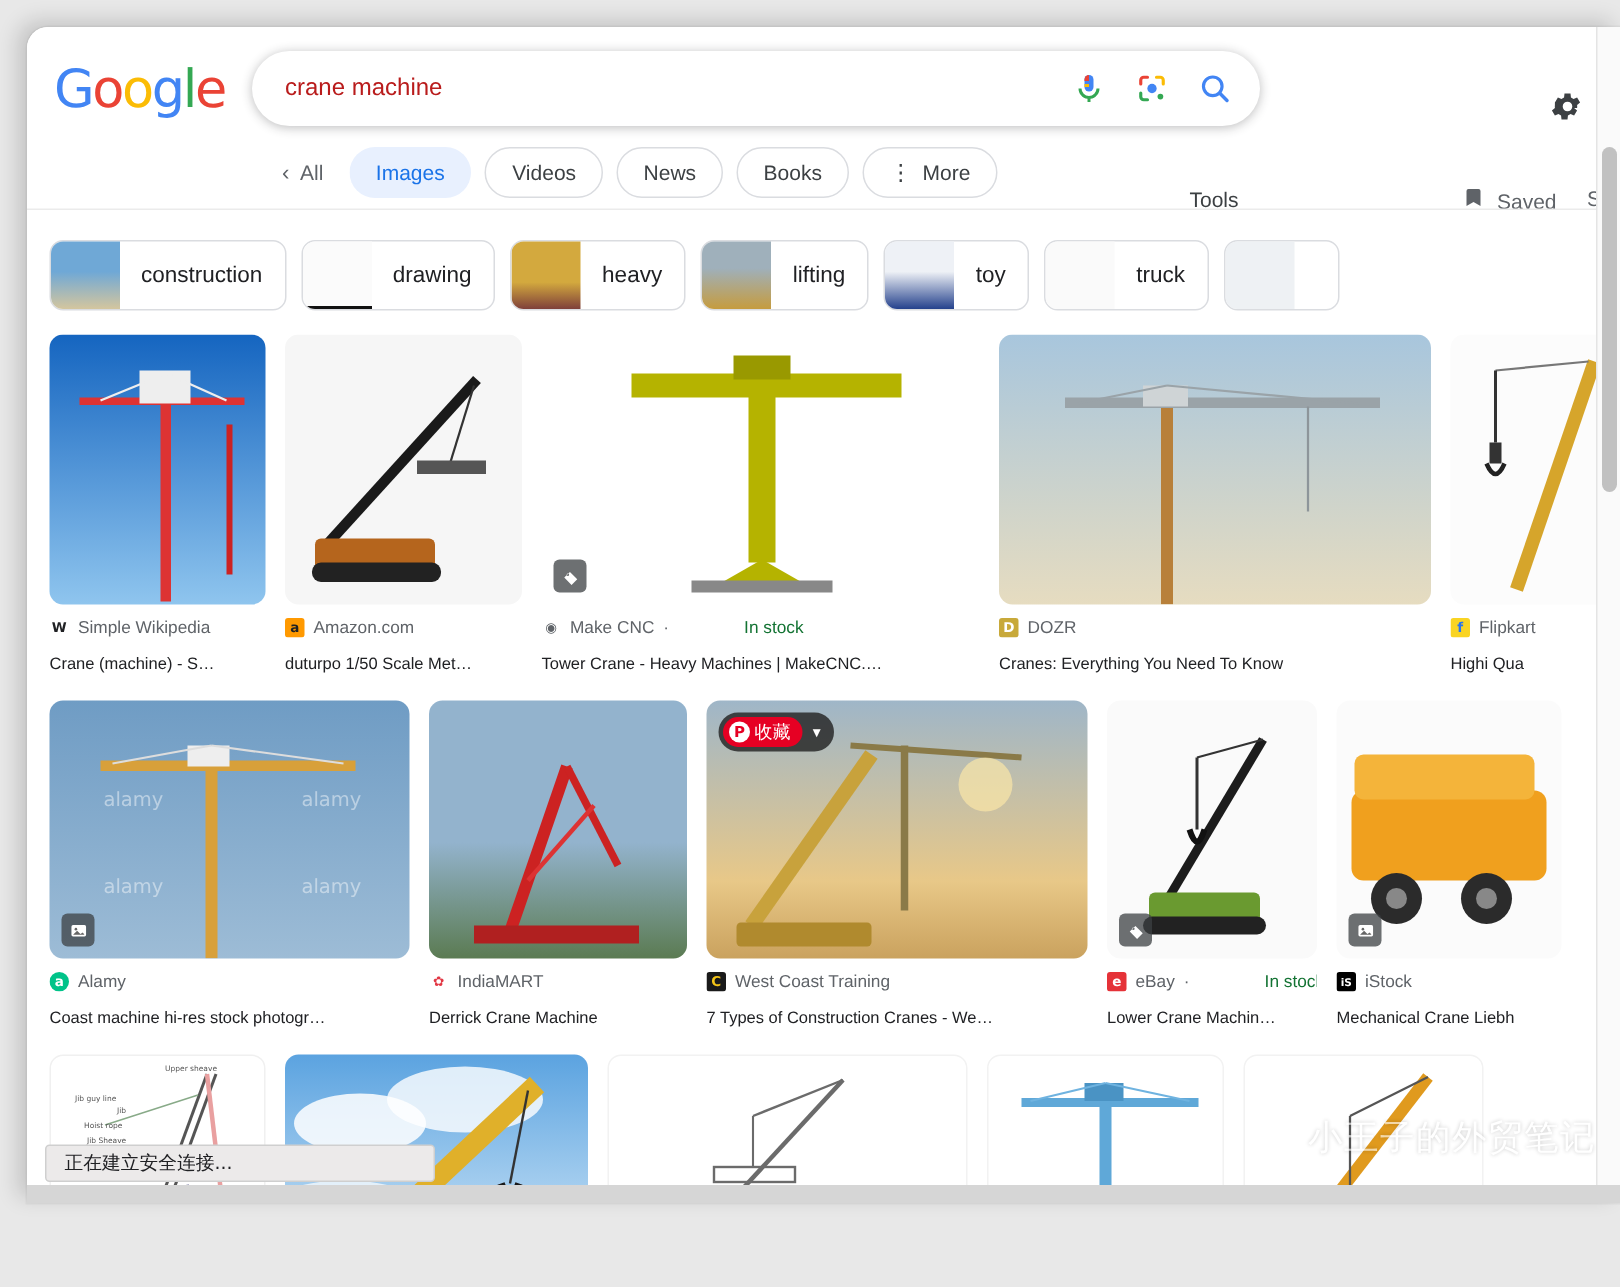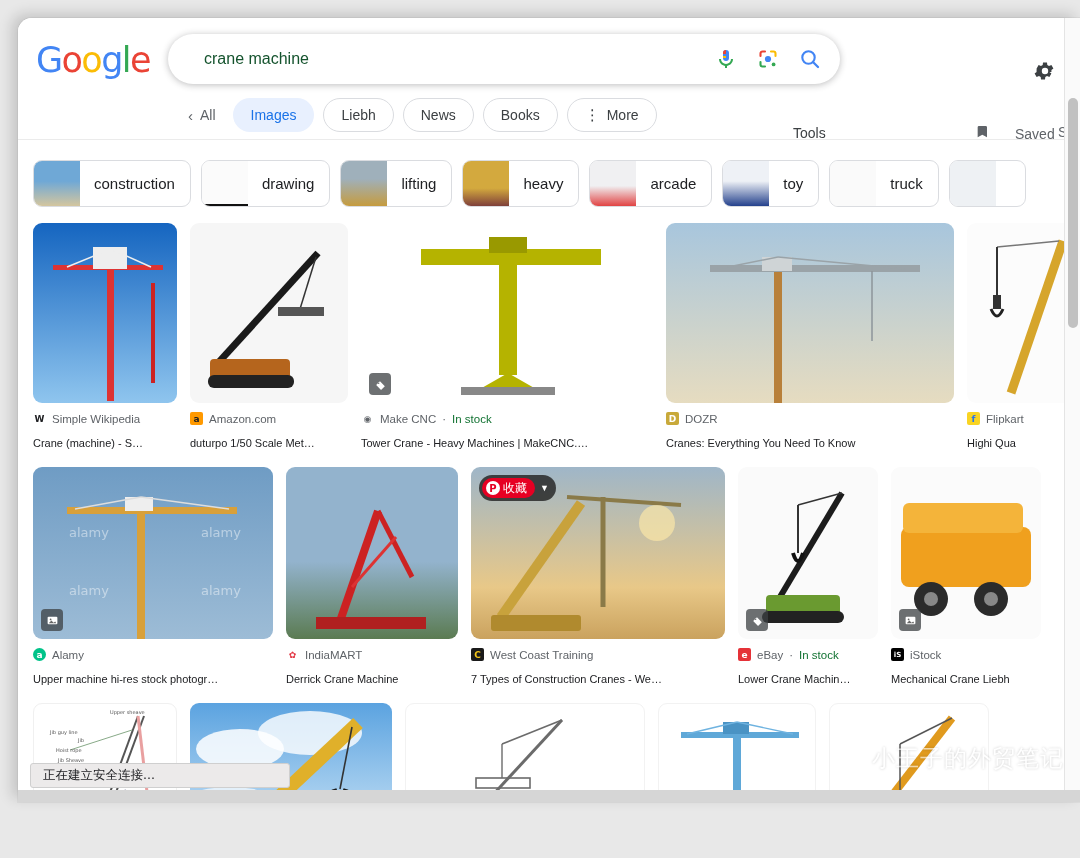--- a/index.html
+++ b/index.html
@@ -50,8 +50,8 @@
   #search-input {
     flex: 1;
     border: none; outline: none;
-    font-size: 16px; color: #14532d;
-    margin-left: 36px;
+    font-size: 16px; color: #b91c1c;
+    margin-left: 22px;
     font-family: "Liberation Sans", sans-serif;
     background: transparent;
   }

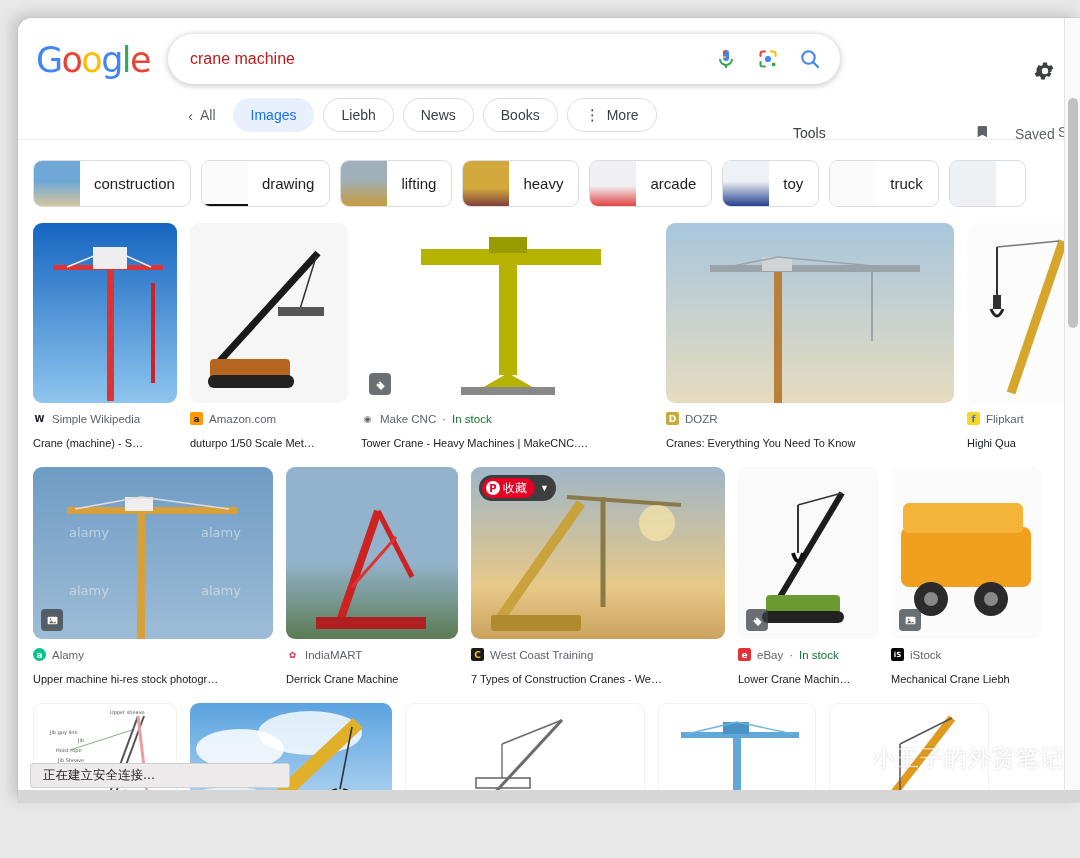--- a/index.html
+++ b/index.html
@@ -286,7 +286,7 @@
         <span>Images</span>
       </div>
       <div class="tab">
-        <span>Liebh</span>
+        <span>Videos</span>
       </div>
       <div class="tab">
         <span>News</span>

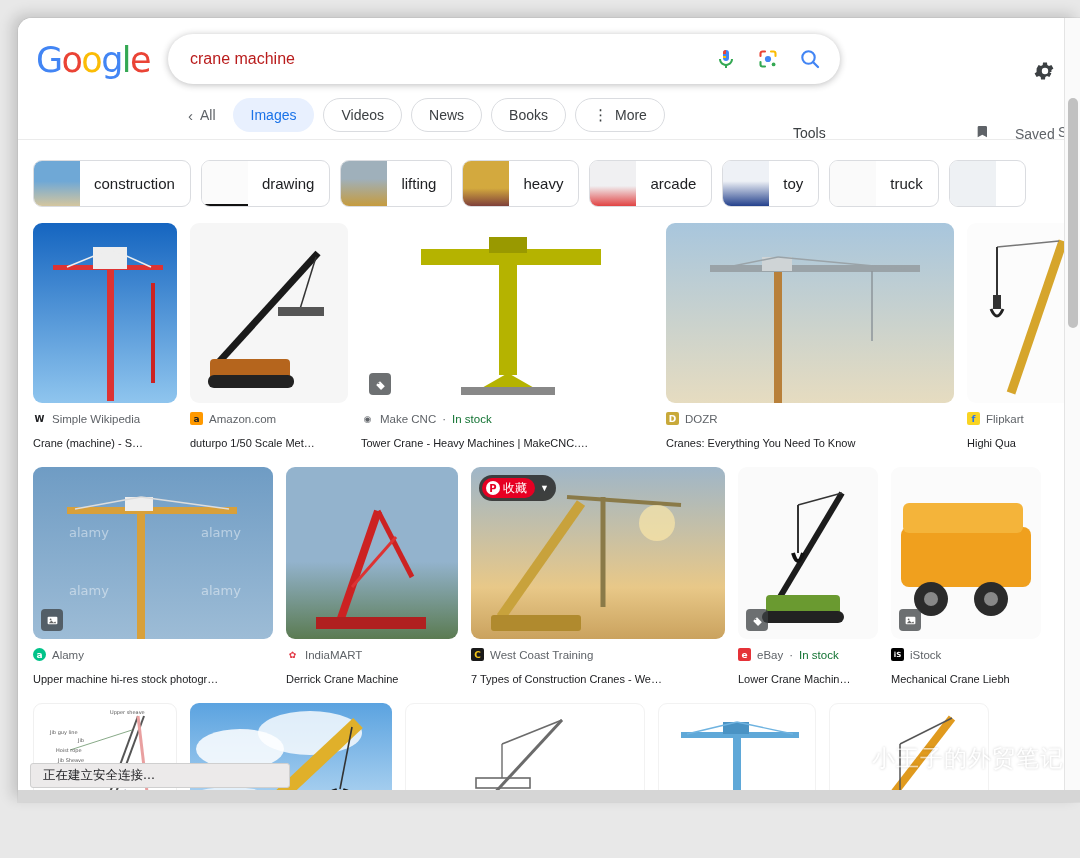--- a/index.html
+++ b/index.html
@@ -90,7 +90,7 @@
   }
   #saved {
     position: absolute; left: 957px; top: 106px;
-    display: flex; align-items: center; gap: 24px;
+    display: flex; align-items: center; gap: 7px;
     font-size: 14px; color: #5f6368; cursor: pointer;
   }
   #safesearch {

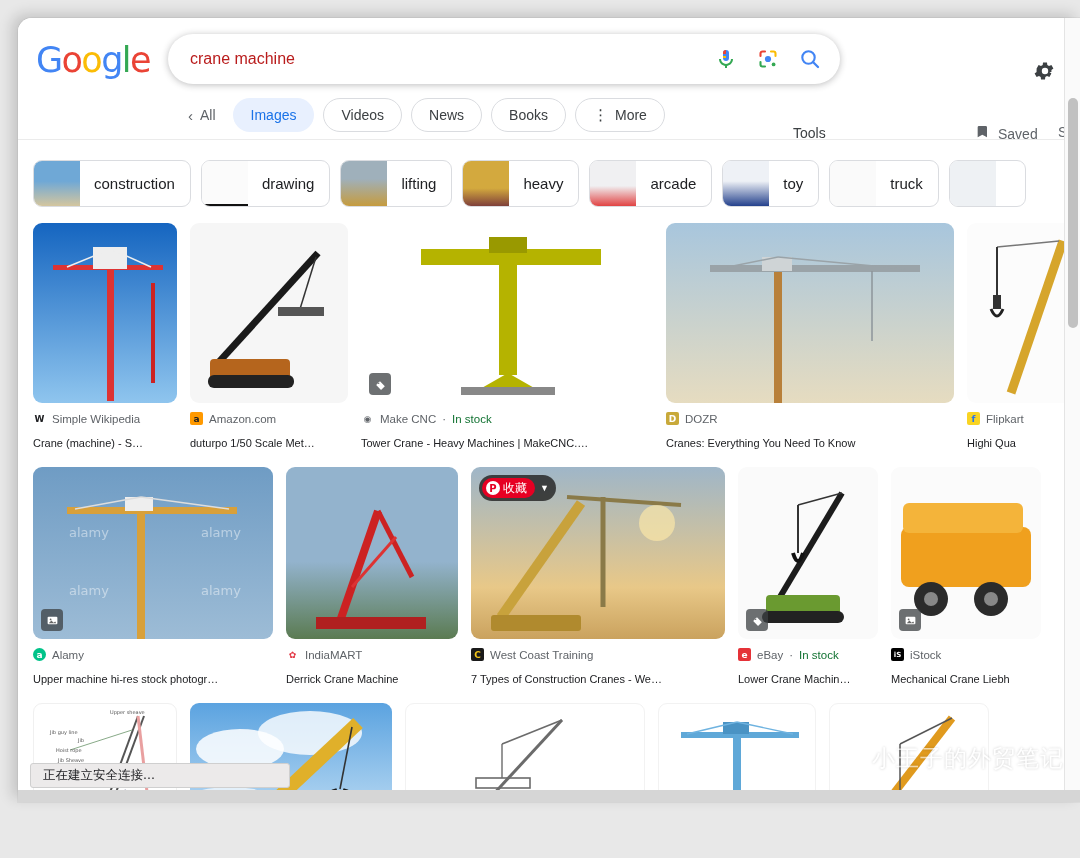--- a/index.html
+++ b/index.html
@@ -326,12 +326,12 @@
       <div class="chip-label">drawing</div>
     </div>
     <div class="chip">
+      <div class="chip-thumb" style="background:linear-gradient(#d3a93e 60%,#7a3a3a)"></div>
+      <div class="chip-label">heavy</div>
+    </div>
+    <div class="chip">
       <div class="chip-thumb" style="background:linear-gradient(#9fb0bb 40%,#c79b3a)"></div>
       <div class="chip-label">lifting</div>
-    </div>
-    <div class="chip">
-      <div class="chip-thumb" style="background:linear-gradient(#d3a93e 60%,#7a3a3a)"></div>
-      <div class="chip-label">heavy</div>
     </div>
     <div class="chip">
       <div class="chip-thumb" style="background:linear-gradient(#f0f0f2 55%,#e03b3b)"></div>

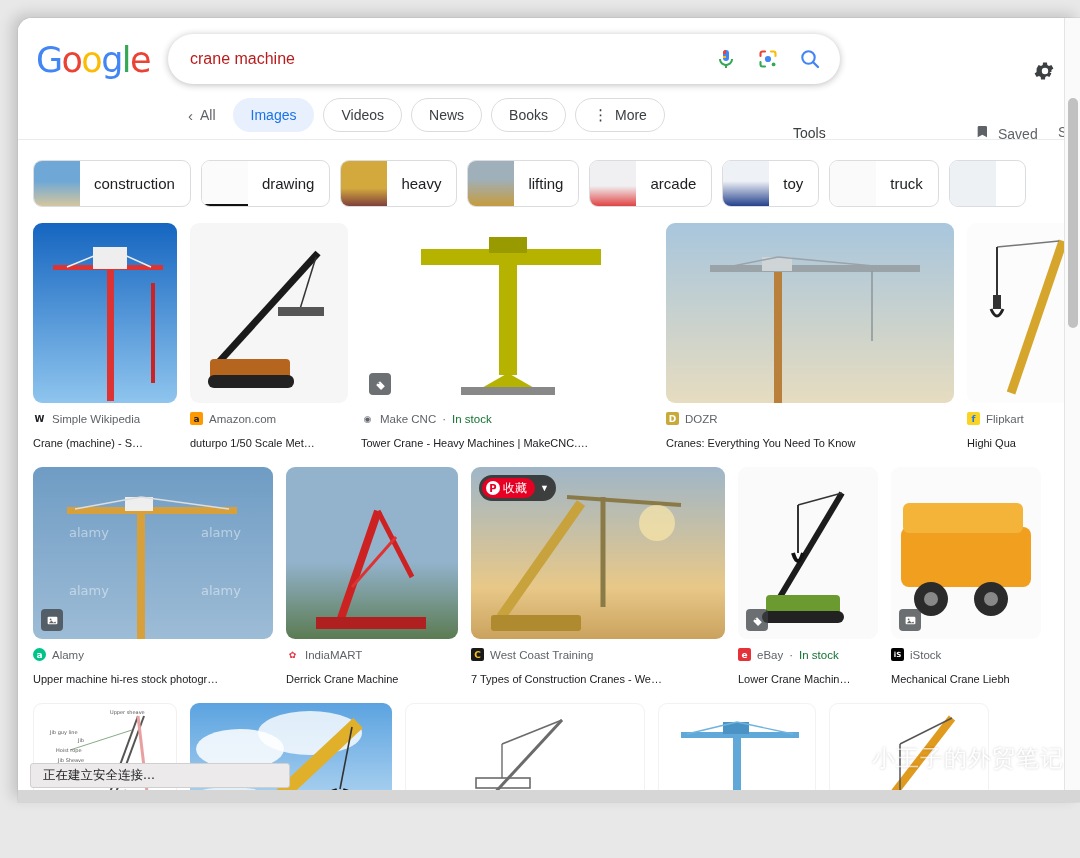--- a/index.html
+++ b/index.html
@@ -332,10 +332,6 @@
     <div class="chip">
       <div class="chip-thumb" style="background:linear-gradient(#9fb0bb 40%,#c79b3a)"></div>
       <div class="chip-label">lifting</div>
-    </div>
-    <div class="chip">
-      <div class="chip-thumb" style="background:linear-gradient(#f0f0f2 55%,#e03b3b)"></div>
-      <div class="chip-label">arcade</div>
     </div>
     <div class="chip">
       <div class="chip-thumb" style="background:linear-gradient(#eef1f6 45%,#1c3a88)"></div>

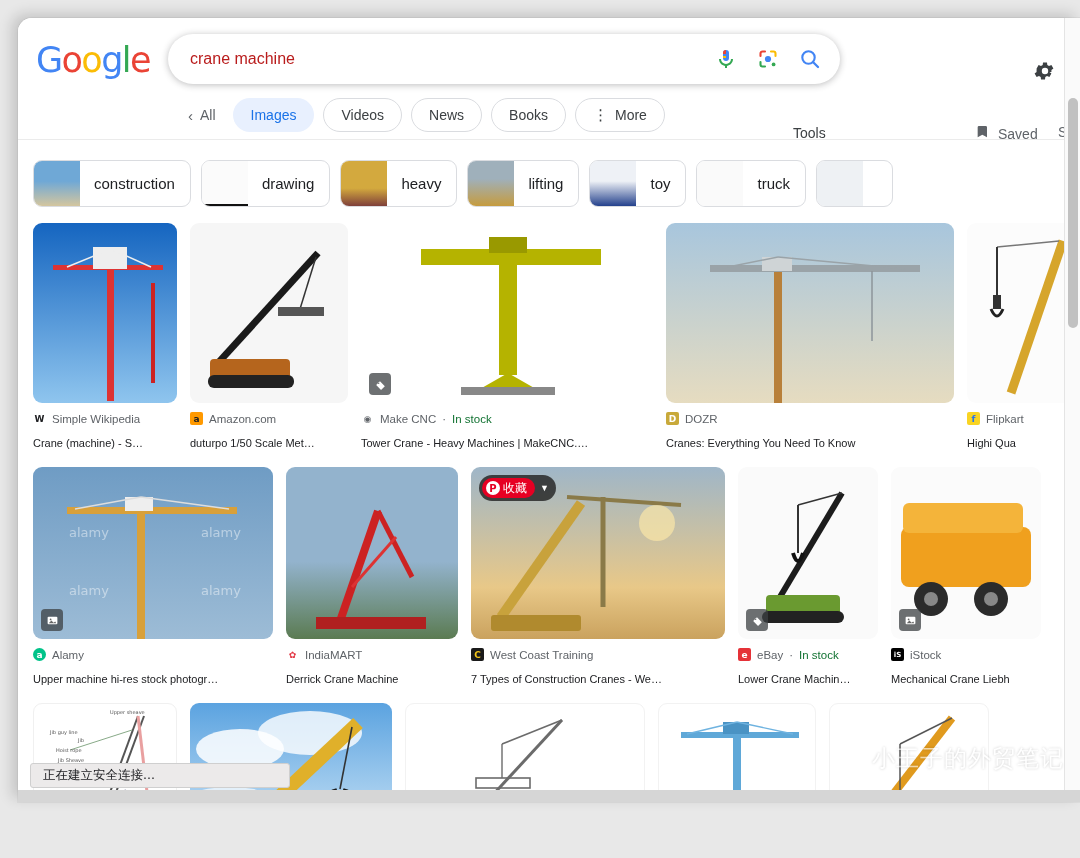--- a/index.html
+++ b/index.html
@@ -148,7 +148,7 @@
     font-size: 11.5px; color: #5f6368;
     white-space: nowrap; overflow: hidden;
   }
-  .cap-src .stock { color: #137333; }
+  .cap-src .stock { color: #137333; margin-left: 44px; }
   .fav {
     width: 13px; height: 13px; border-radius: 2px; flex: none;
     display: flex; align-items: center; justify-content: center;

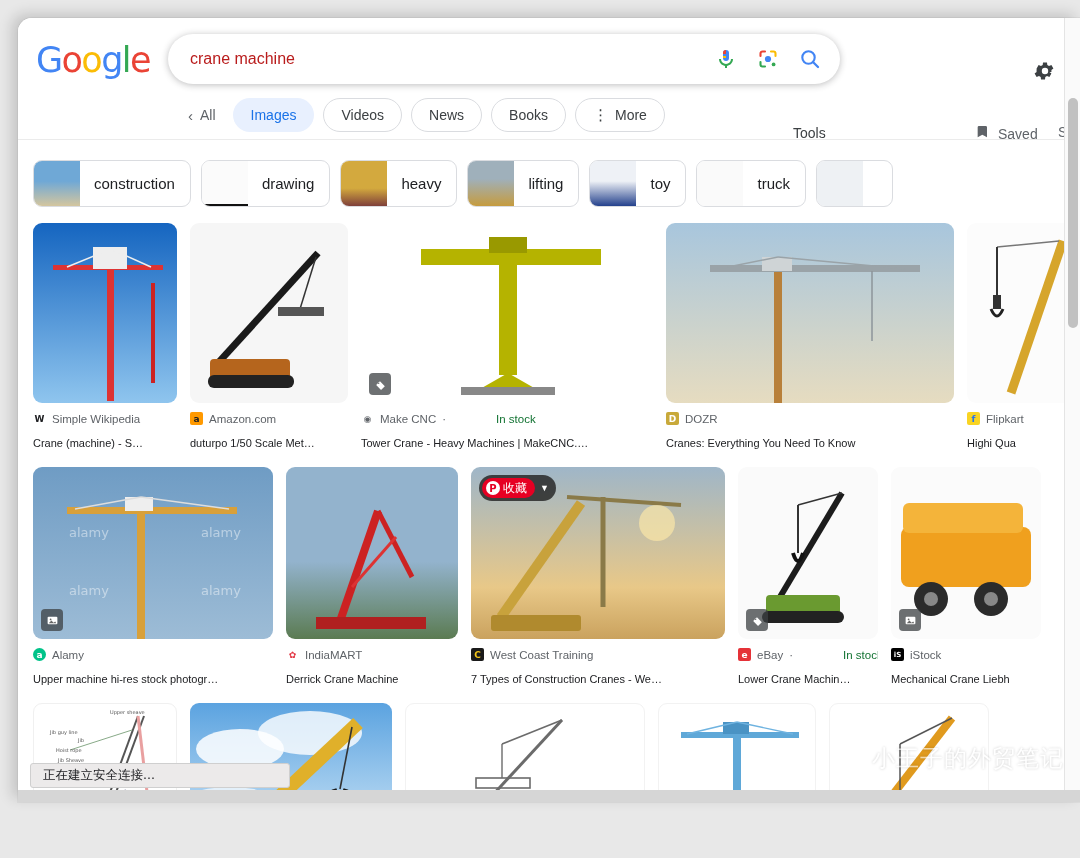--- a/index.html
+++ b/index.html
@@ -482,7 +482,7 @@
             <span class="fav" style="background:#00c389;color:#fff;border-radius:50%">a</span>
             <span>Alamy</span>
           </div>
-          <div class="cap-title">Upper machine hi-res stock photogr…</div>
+          <div class="cap-title">Coast machine hi-res stock photogr…</div>
         </div>
       </div>
 

